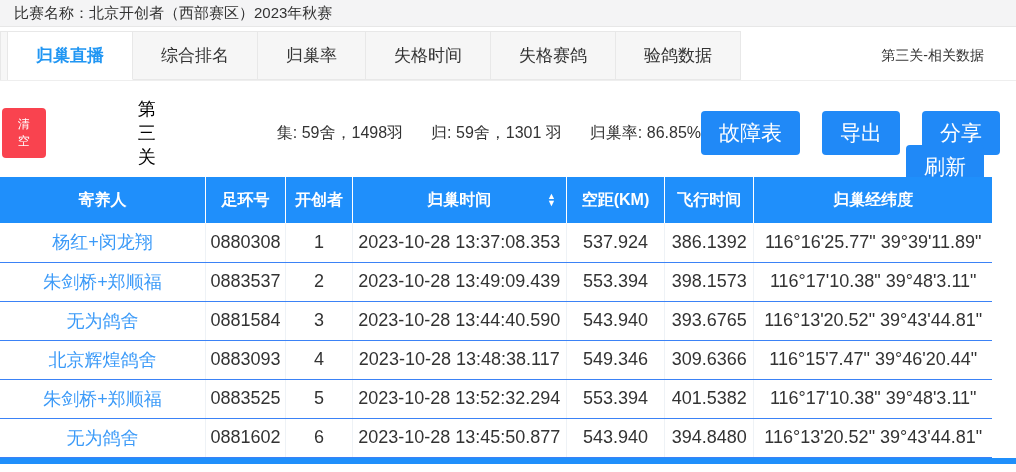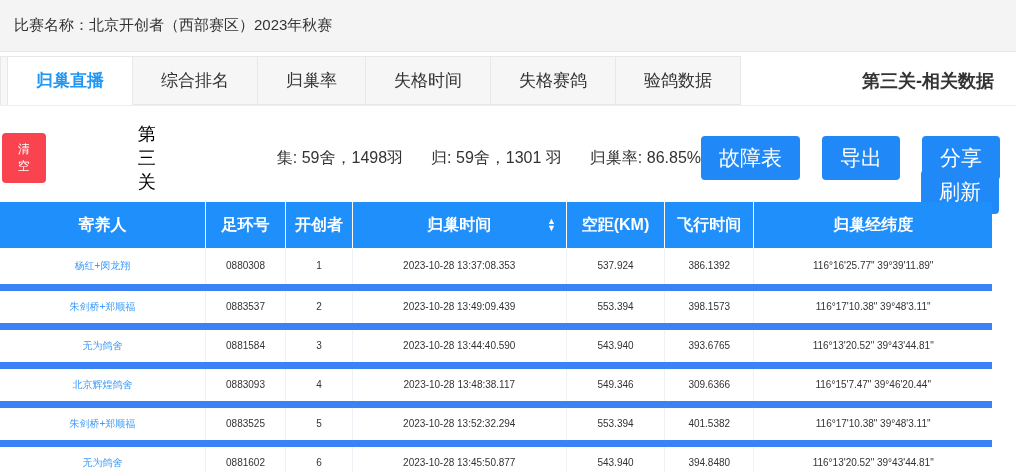--- a/index.html
+++ b/index.html
@@ -6,7 +6,7 @@
   html,body { width:1016px; height:472px; overflow:hidden; background:#fff;
     font-family:"Liberation Sans","DejaVu Sans",sans-serif; }
   
-  .topbar { height:52px; background:#f4f4f5; border-bottom:1px solid #e7e7e7;
+  .topbar { height:27px; background:#f4f4f5; border-bottom:1px solid #e7e7e7;
     display:flex; align-items:center; padding-left:14px; font-size:15px; color:#333; }
   
   .tabbar { margin-top:4px; height:50px; display:flex; align-items:stretch;

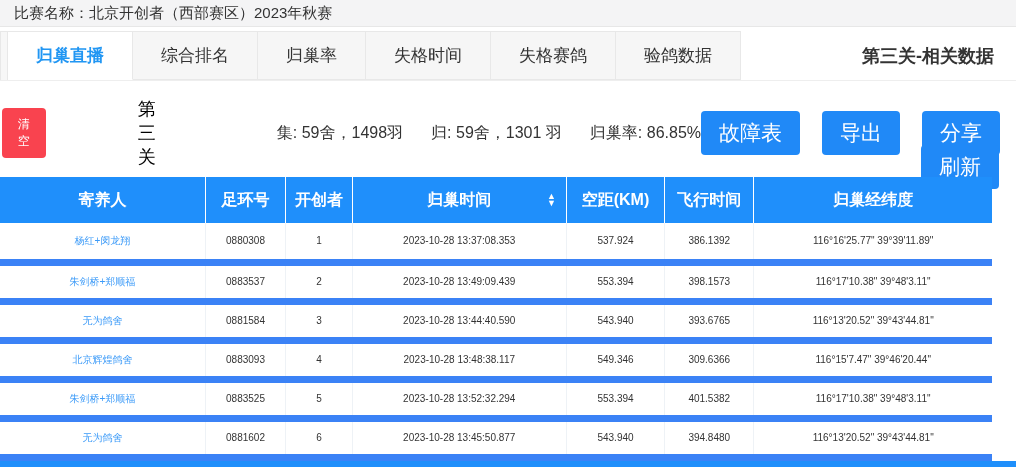--- a/index.html
+++ b/index.html
@@ -15,8 +15,8 @@
   .tab { padding:0 28px; display:flex; align-items:center; font-size:17px; color:#333;
     background:#f6f6f6; border:1px solid #e8e8e8; border-left:none; cursor:pointer; white-space:nowrap; }
   .tab.active { background:#fff; color:#2196f3; font-weight:bold; border-bottom:1px solid #fff; }
-  .tabbar-title { margin-left:auto; display:flex; align-items:center; padding-right:22px;
-    font-size:18px; color:#333;font-weight:bold; }
+  .tabbar-title { margin-left:auto; display:flex; align-items:center; padding-right:32px;
+    font-size:14px; color:#333; }
   
   .toolbar { position:relative; height:96px; padding:16px 16px 0 2px; }
   .toolbar-row { display:flex; align-items:center; }

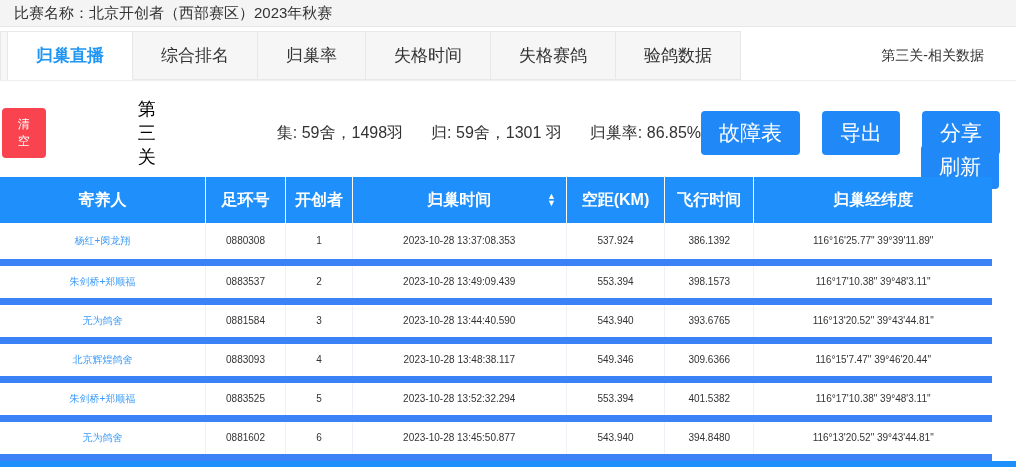--- a/index.html
+++ b/index.html
@@ -27,7 +27,7 @@
   .btn-blue { background:#2089f7; color:#fff; border:none; border-radius:4px;
     font-size:21px; padding:8px 18px; cursor:pointer; white-space:nowrap; }
   .right-btns { margin-left:auto; display:flex; gap:22px; }
-  .btn-refresh { position:absolute; right:17px; top:64px; }
+  .btn-refresh { position:absolute; right:32px; top:64px; }
   
   table { width:992px; border-collapse:collapse; table-layout:fixed; }
   thead th { background:#1f8ffb; color:#fff; font-size:16px; font-weight:bold;

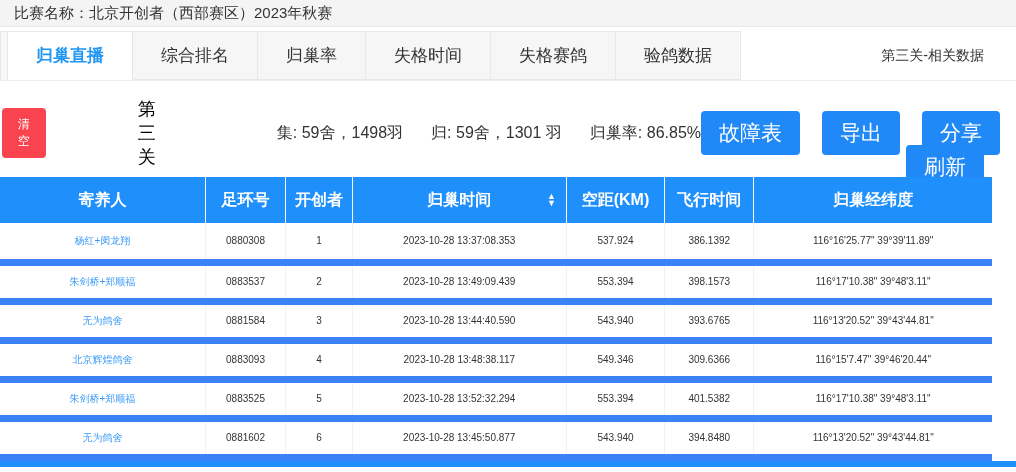--- a/index.html
+++ b/index.html
@@ -33,8 +33,8 @@
   thead th { background:#1f8ffb; color:#fff; font-size:16px; font-weight:bold;
     height:46px; position:relative; border-right:1px solid rgba(255,255,255,.55); }
   thead th:last-child { border-right:none; }
-  tbody td { height:39px; text-align:center; font-size:10px; color:#333;
-    border-bottom:7px solid #3b82f6; border-right:1px solid #eef2f6; overflow:hidden; white-space:nowrap;margin-left:28px; }
+  tbody td { height:39px; text-align:center; font-size:18px; color:#333;
+    border-bottom:1px solid #3b82f6; border-right:1px solid #eef2f6; overflow:hidden; white-space:nowrap;margin-left:28px; }
   tbody td:last-child { border-right:none; }
   td.fosterer { color:#3b9af8; cursor:pointer; }
   .sort { position:absolute; right:10px; top:50%; transform:translateY(-50%);

